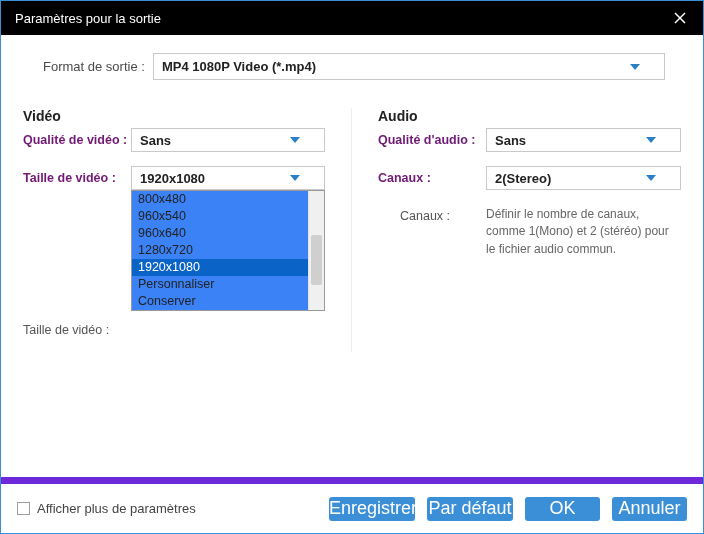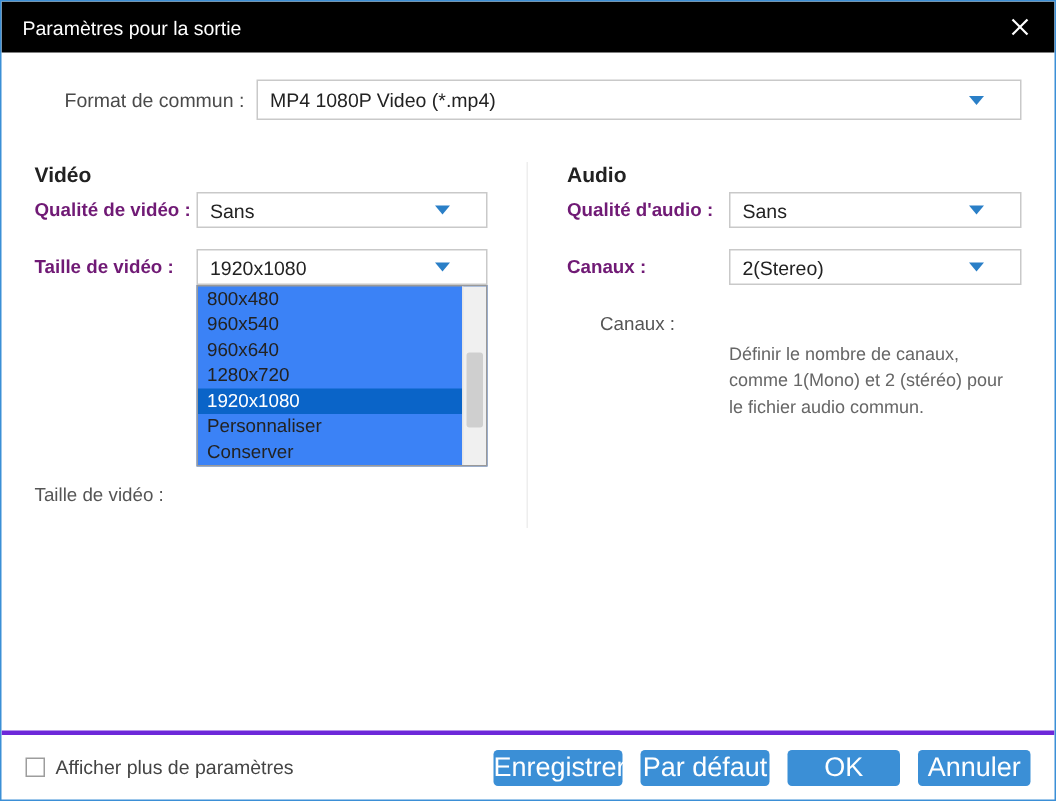--- a/index.html
+++ b/index.html
@@ -194,7 +194,7 @@
 <div class="content">
 
   <div class="format-row">
-    <span class="label">Format de commun :</span>
+    <span class="label">Format de sortie :</span>
     <div class="select full">
       <span class="value">MP4 1080P Video (*.mp4)</span>
       <span class="chevron"></span>

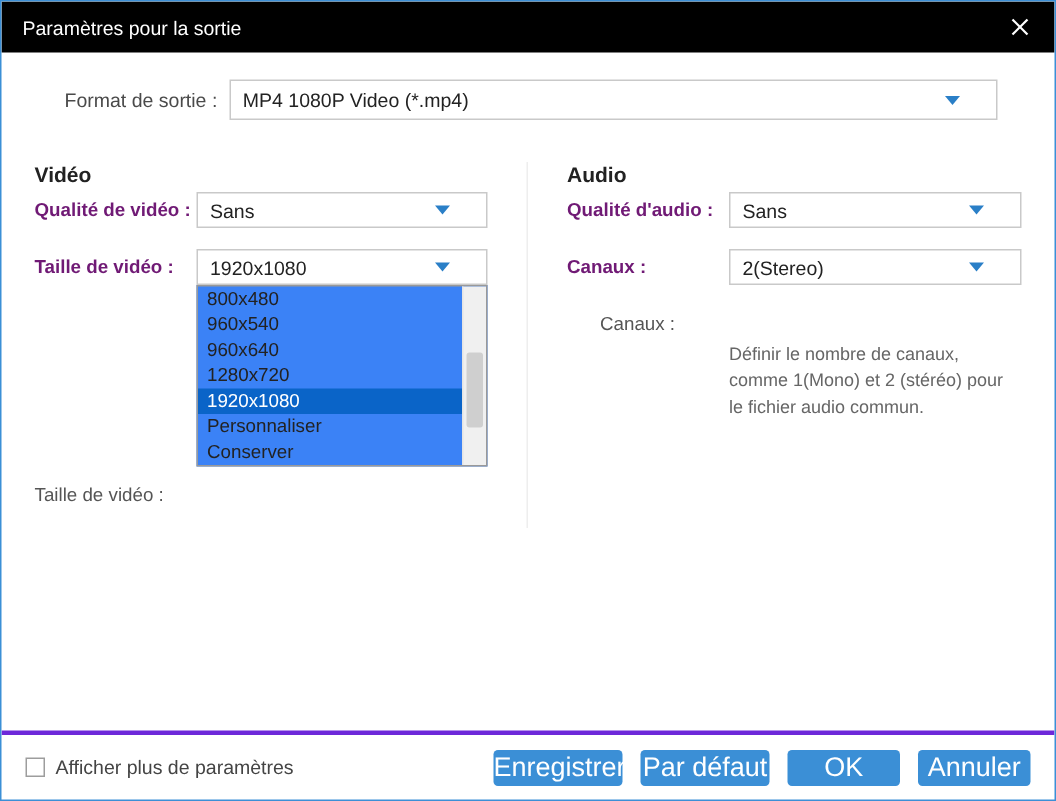--- a/index.html
+++ b/index.html
@@ -51,6 +51,7 @@
     height: 24px;
     padding: 0 24px 0 8px;
     cursor: pointer;
+    font-weight: bold;
   }
   .select.full { flex: 1; max-width: 512px; height: 27px;}
   .select .value { color: #222; white-space: nowrap; overflow: hidden; text-overflow: ellipsis;}

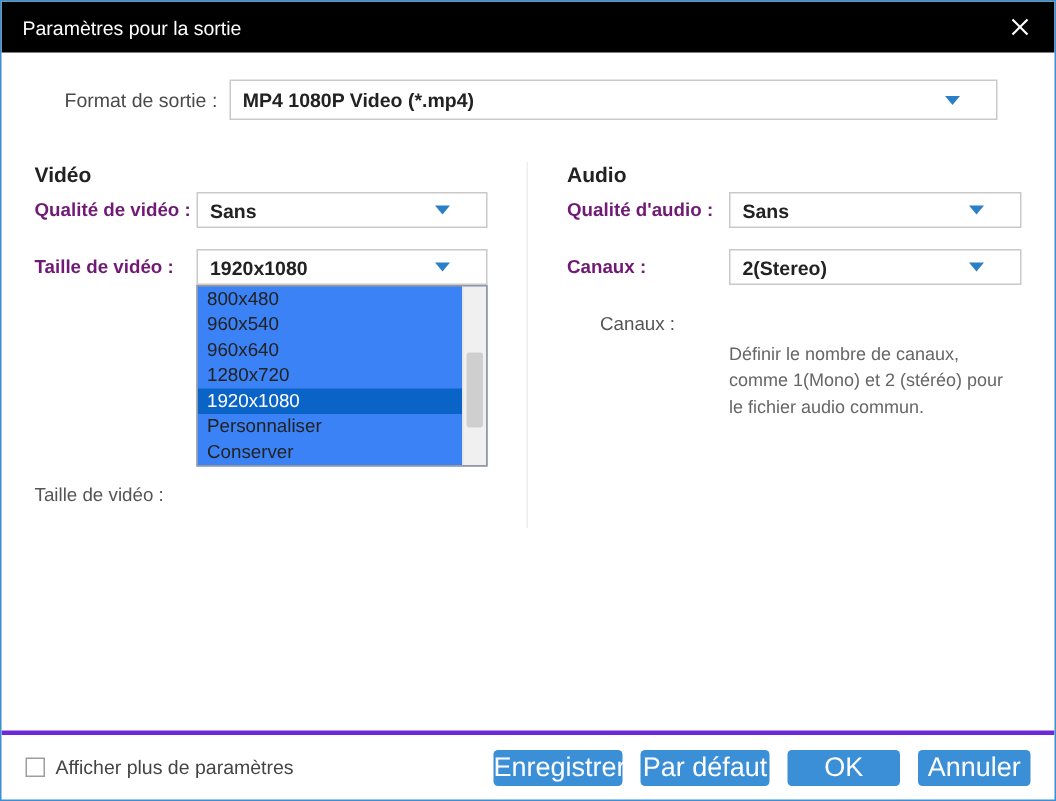--- a/index.html
+++ b/index.html
@@ -106,7 +106,6 @@
     color: #666;
     line-height: 1.45;
     padding-top: 2px;
-    margin-top: 22px;
   }
   .dropdown-list {
     position: absolute;

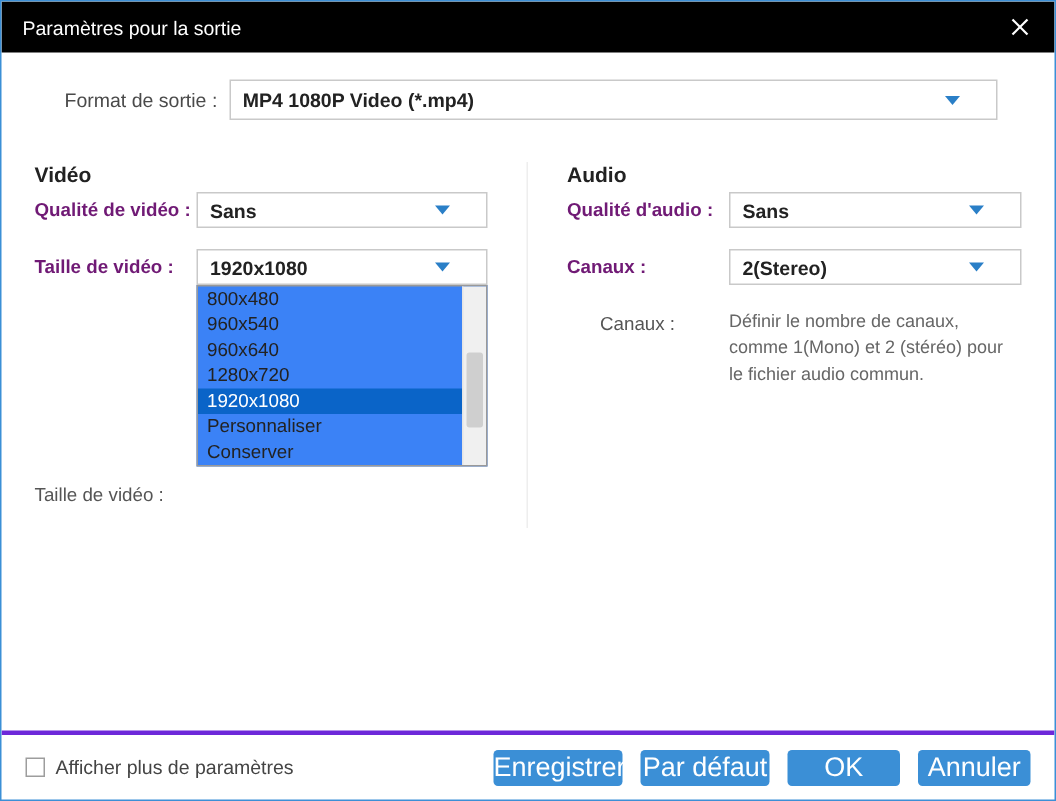--- a/index.html
+++ b/index.html
@@ -146,8 +146,8 @@
   .footer {
     position: absolute;
     left: 0; right: 0; bottom: 0;
-    height: 46px;
-    border-top: 3px solid #6d28d9;
+    height: 56px;
+    border-top: 7px solid #6d28d9;
     display: flex;
     align-items: center;
     padding: 0 16px;

